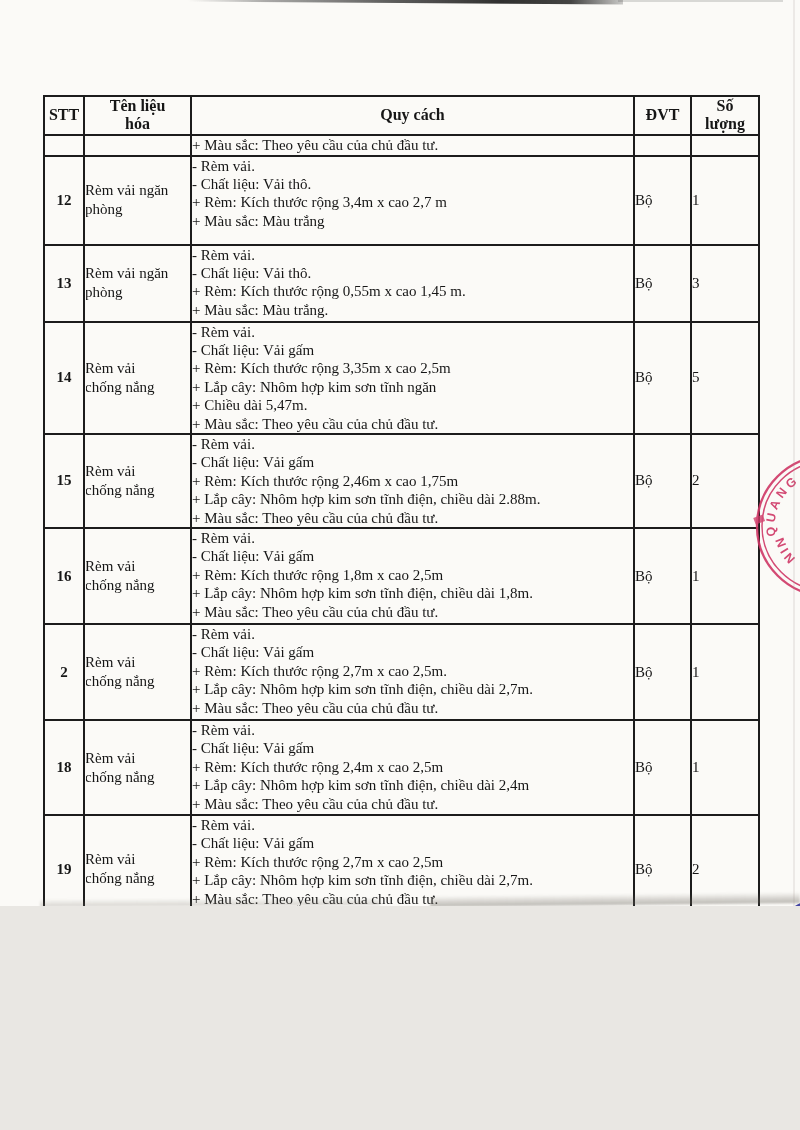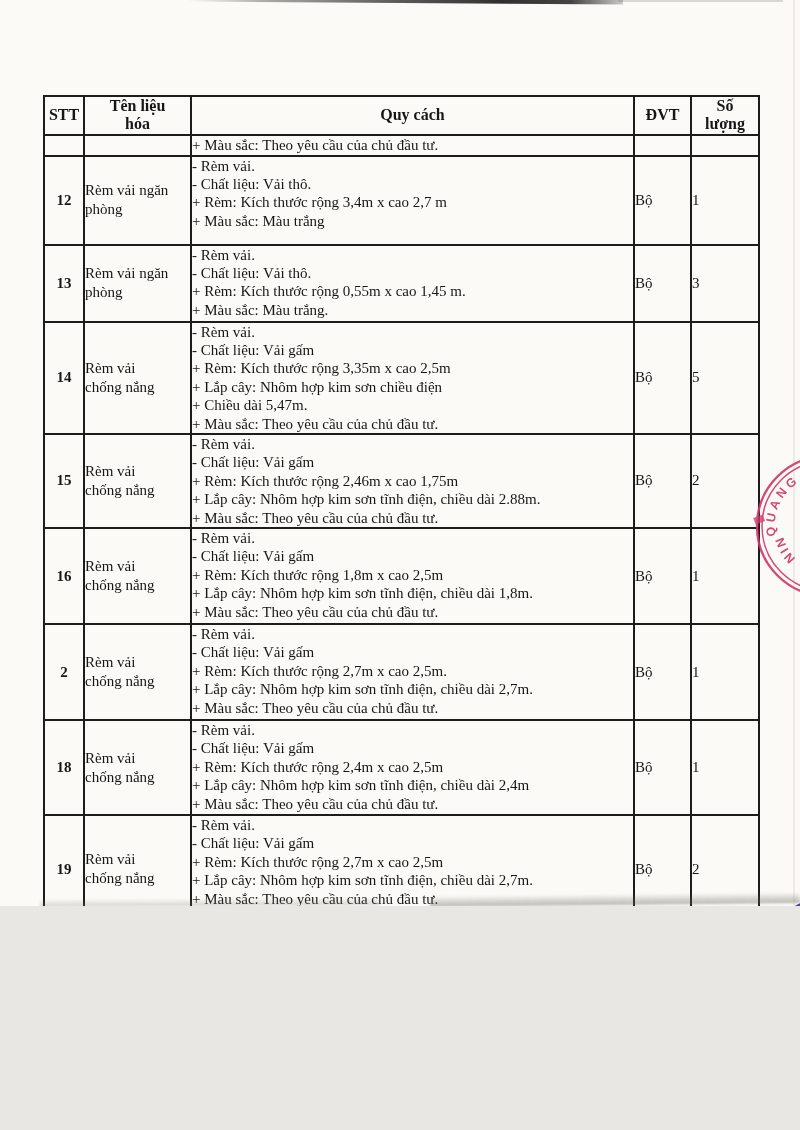--- a/index.html
+++ b/index.html
@@ -20,7 +20,7 @@
   th .wrapA{display:inline-block; max-width:72px;}
   th .wrapB{display:inline-block; max-width:50px;}
   td.stt{font-size:15px; font-weight:bold; text-align:center; vertical-align:middle;}
-  td.name{font-size:15px; text-align:left; vertical-align:middle; padding-left:8px; line-height:1.25;}
+  td.name{font-size:15px; text-align:left; vertical-align:middle; padding-left:8px; line-height:1.25;border-radius:22px;}
   td.name span{display:inline-block; max-width:87px;}
   td.specs{font-size:15px; vertical-align:top; padding:2px 6px 0 10px; line-height:18.4px;}
   td.unit, td.qty{font-size:15px; text-align:left; vertical-align:middle;}

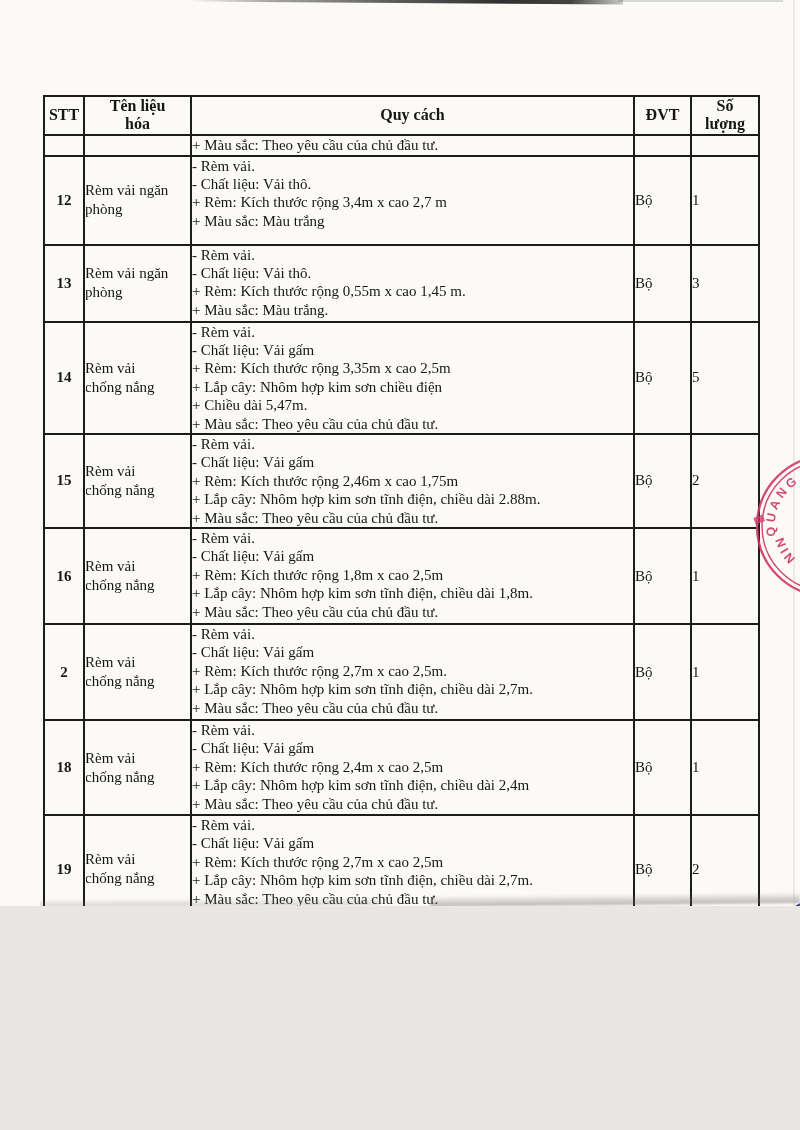--- a/index.html
+++ b/index.html
@@ -123,7 +123,7 @@
             <div class="spec-line">- Rèm vải.</div>
             <div class="spec-line">- Chất liệu: Vải gấm</div>
             <div class="spec-line">+ Rèm: Kích thước rộng 3,35m x cao 2,5m</div>
-            <div class="spec-line">+ Lắp cây: Nhôm hợp kim sơn chiều điện</div>
+            <div class="spec-line">+ Lắp cây: Nhôm hợp kim sơn tĩnh ngăn</div>
             <div class="spec-line">+ Chiều dài 5,47m.</div>
             <div class="spec-line">+ Màu sắc: Theo yêu cầu của chủ đầu tư.</div>
           </td>

